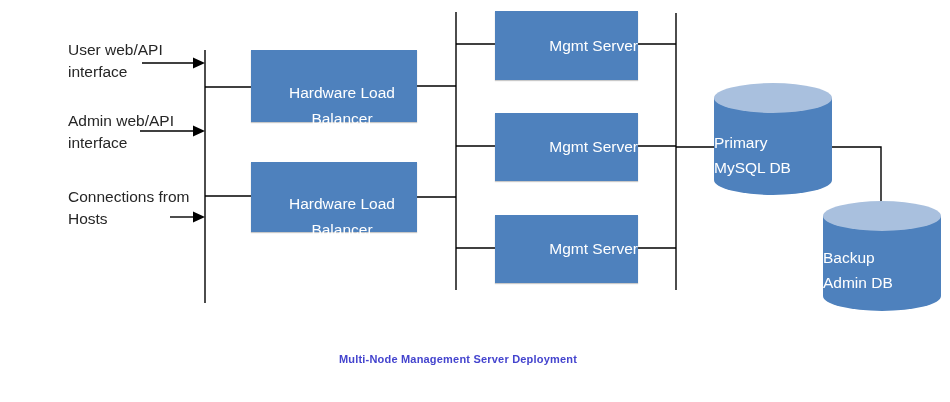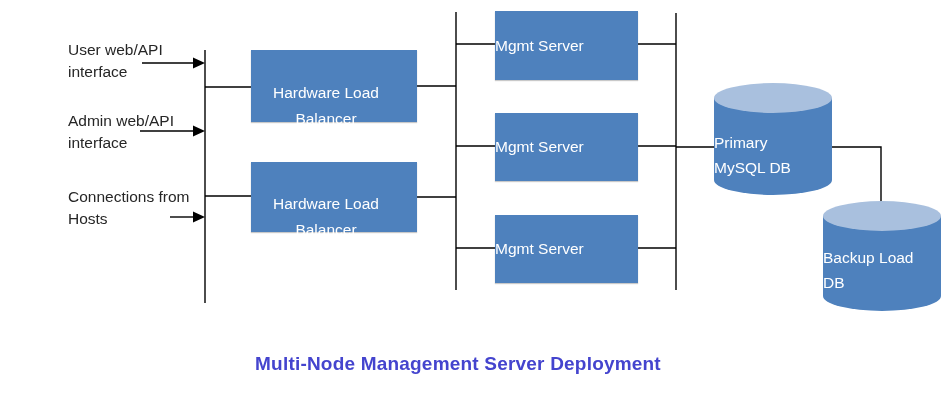--- a/index.html
+++ b/index.html
@@ -52,7 +52,7 @@
     font-size: 15.5px;
     display: flex;
     align-items: center;
-    justify-content: flex-start;
+    justify-content: flex-end;
     text-align: center;
     box-shadow: 0 1px 1px rgba(100,100,100,0.35);
   }

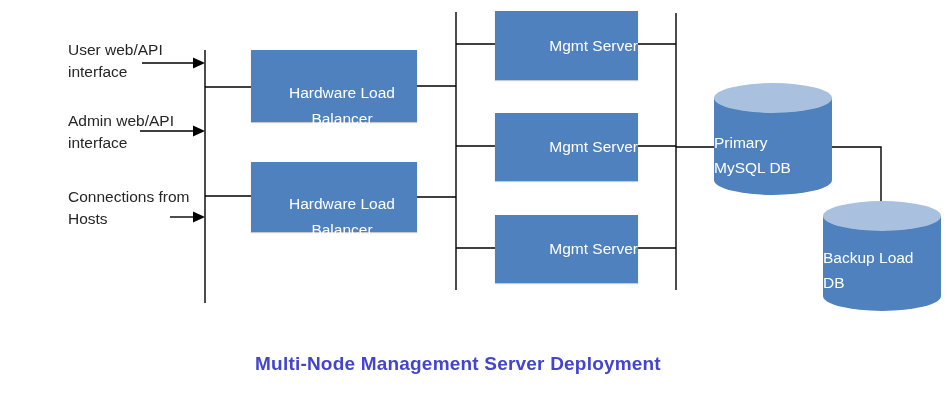--- a/index.html
+++ b/index.html
@@ -160,7 +160,7 @@
     <span class="inner">Primary MySQL DB</span>
   </div>
   <div class="cyl-label" style="left:823px; top:245px; width:118px">
-    <span class="inner">Backup Load DB</span>
+    <span class="inner">Backup Admin DB</span>
   </div>
 
   <div class="diagram-title">Multi-Node Management Server Deployment</div>

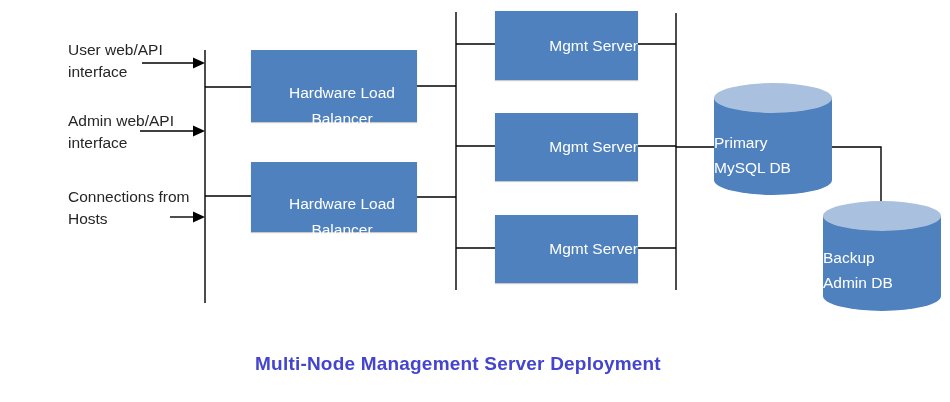--- a/index.html
+++ b/index.html
@@ -80,7 +80,7 @@
     width: 916px;
     text-align: center;
     color: var(--title-text, #4444CE);
-    font-size: 19px;
+    font-size: 11px;
     font-weight: 700;
     letter-spacing: 0.2px;
   }

